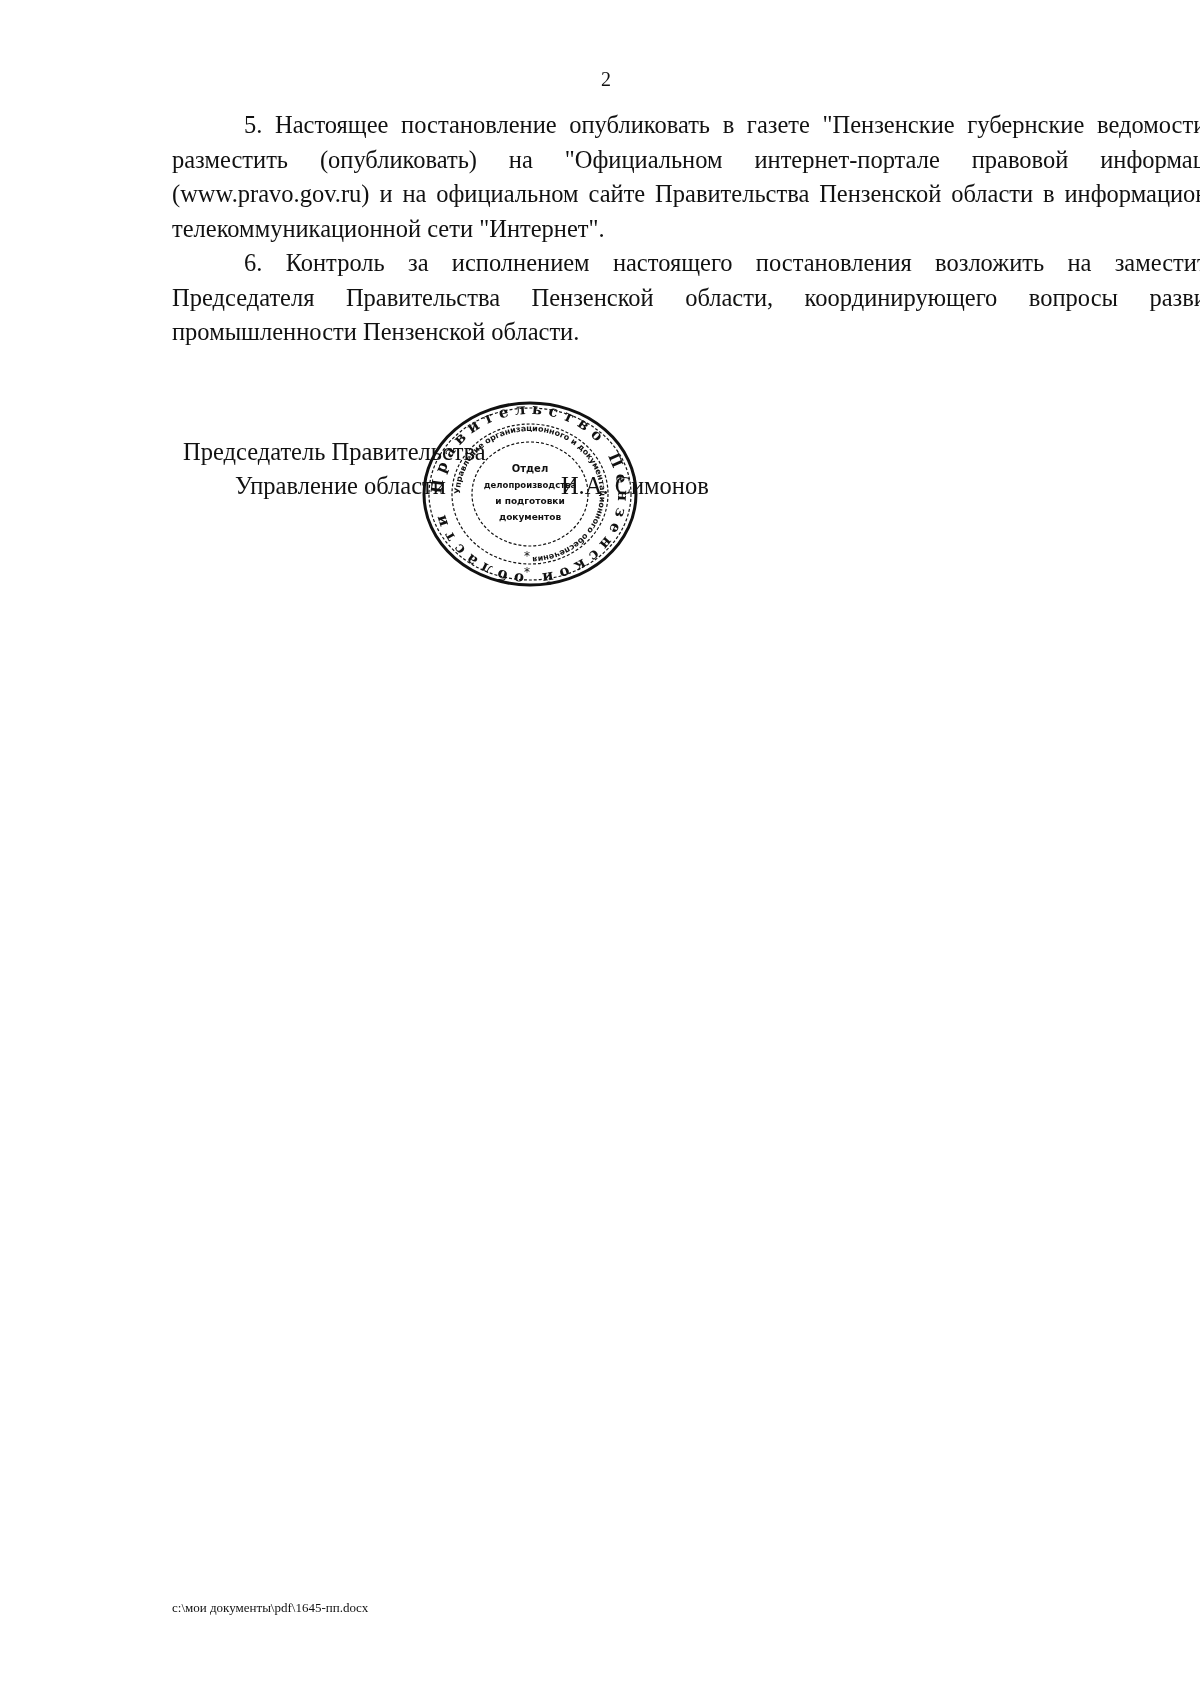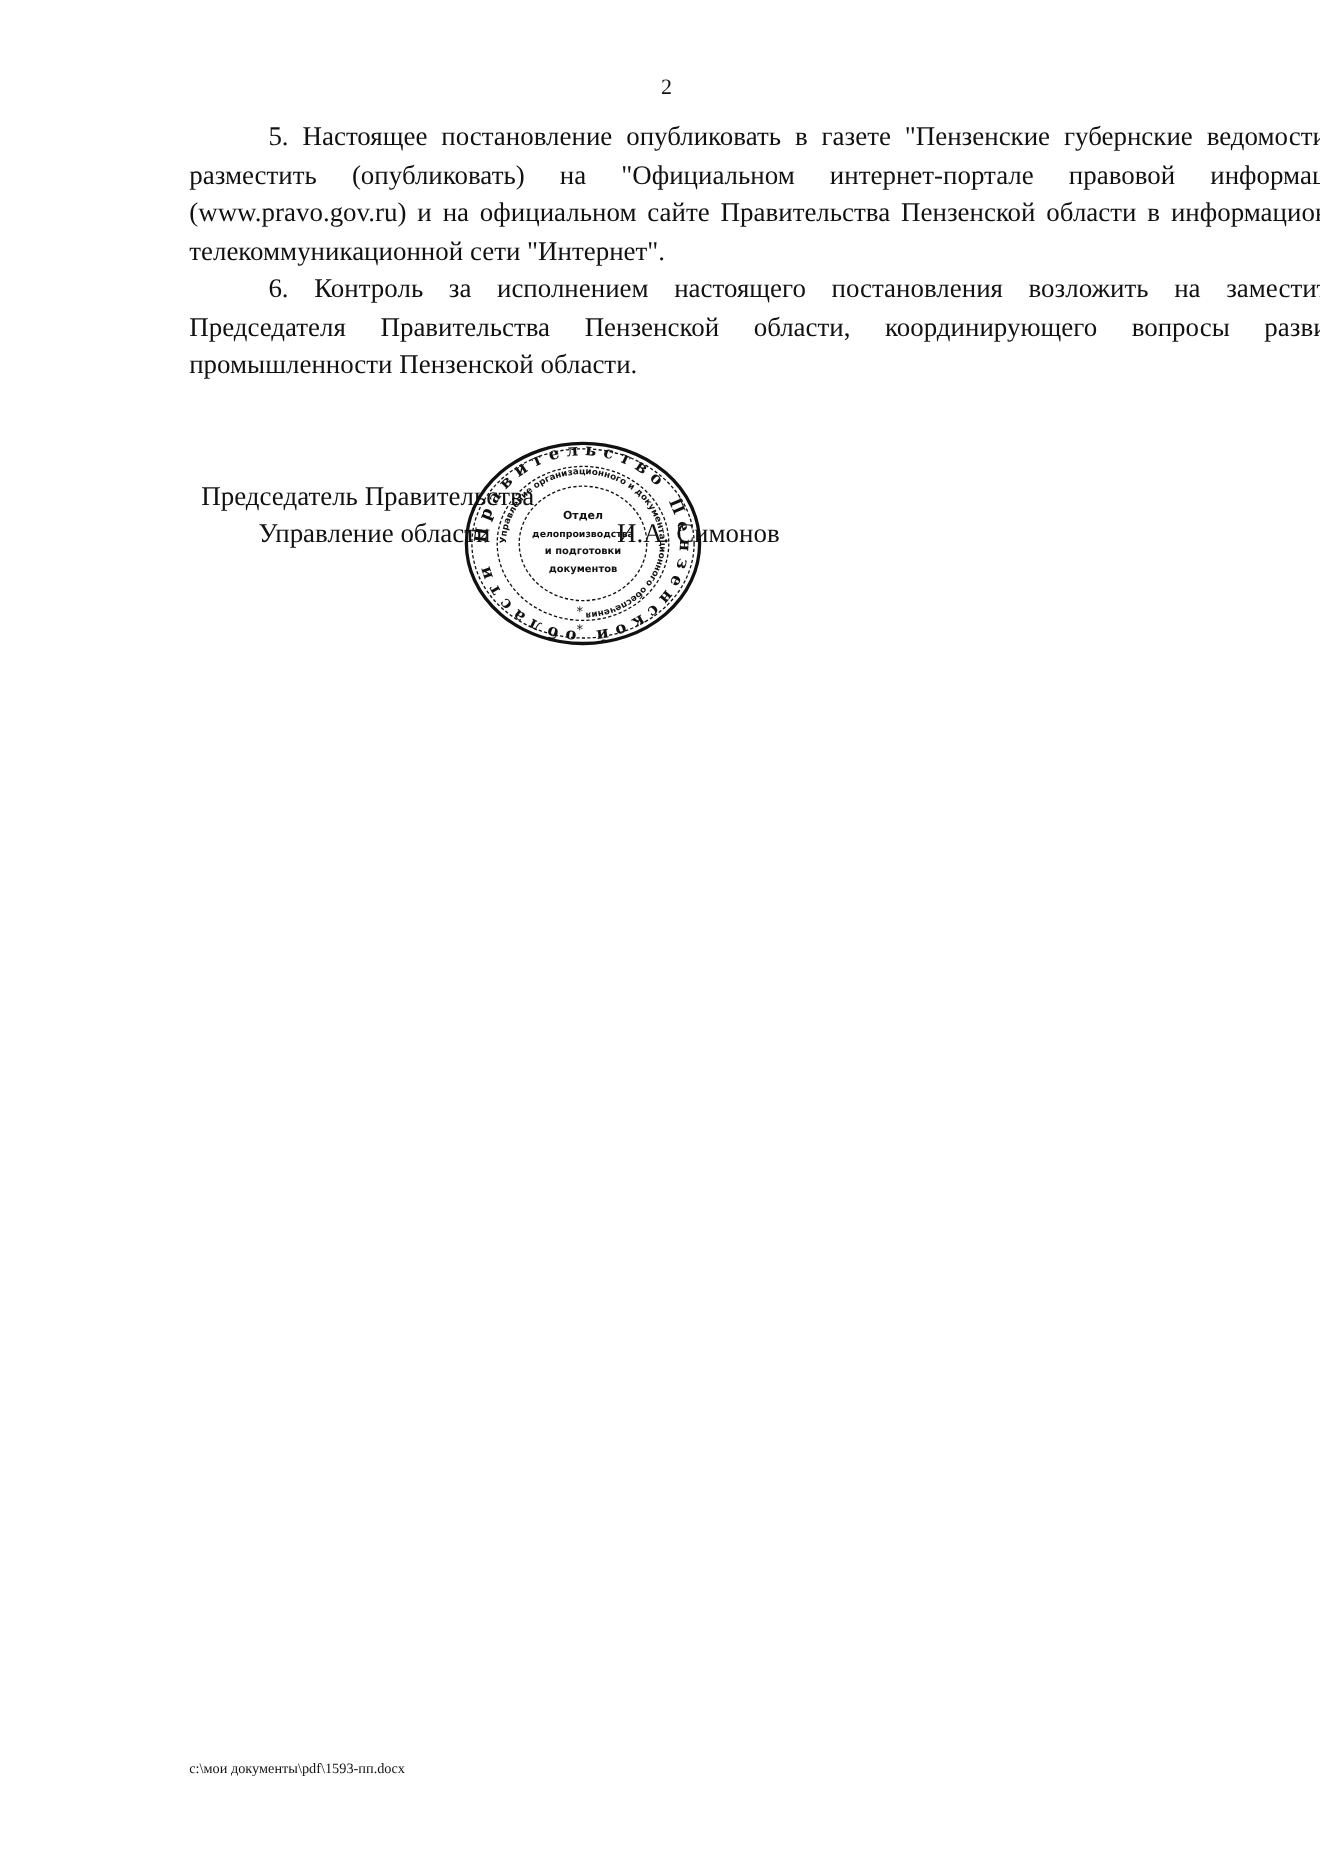--- a/index.html
+++ b/index.html
@@ -55,6 +55,6 @@
   <text x="104" y="176" font-size="12" fill="#111" font-family="DejaVu Sans, sans-serif">*</text>
 </svg>
 
-<div class="footer">c:\мои документы\pdf\1593-пп.docx</div>
+<div class="footer">c:\мои документы\pdf\1645-пп.docx</div>
 
 </body></html>

